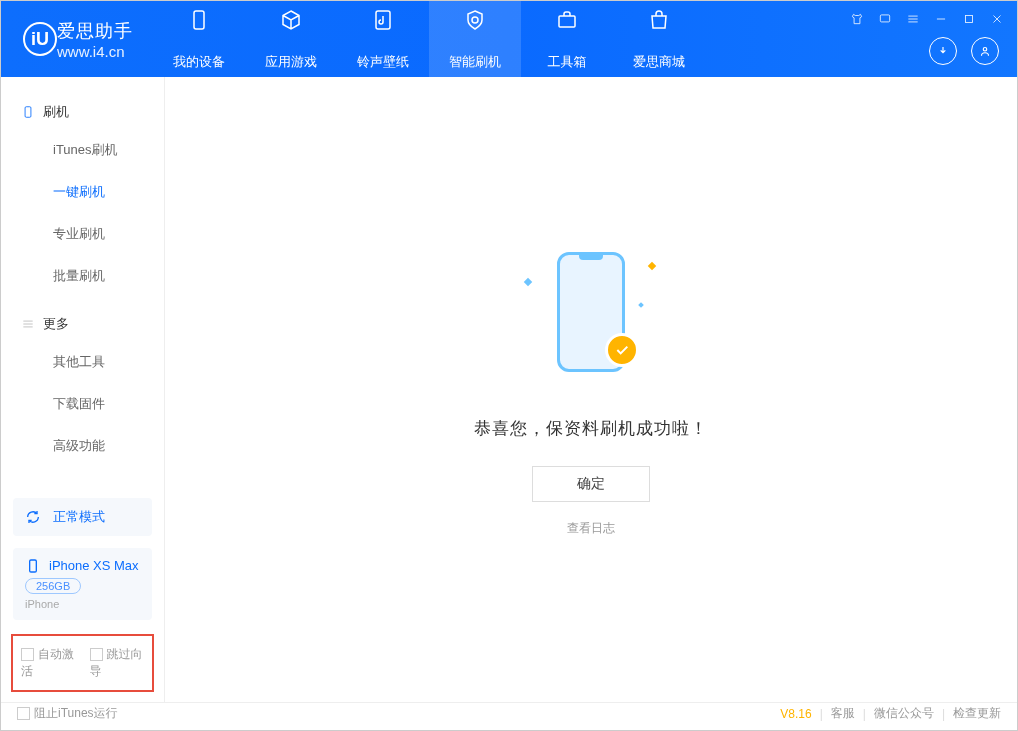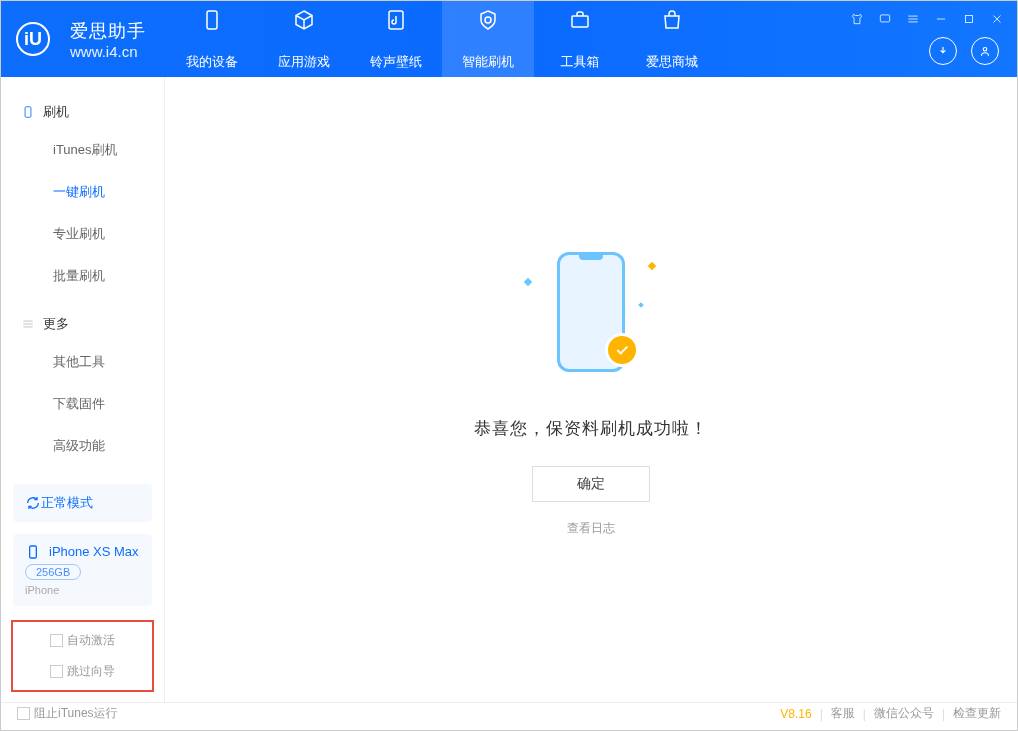--- a/index.html
+++ b/index.html
@@ -6,7 +6,7 @@
 body { background: #fff; width: 1018px; height: 731px; overflow: hidden; border: 1px solid #ccc; }
 
 .titlebar { height: 76px; background: linear-gradient(to right, #0d6efd, #0a6aff, #1276ff); color: #fff; display: flex; align-items: center; position: relative; }
-.logo-block { display: flex; align-items: center; padding: 0 20px 0 15px; gap: 20px; }
+.logo-block { display: flex; align-items: center; padding: 0 20px 0 22px; gap: 0; }
 .logo-circle { width: 34px; height: 34px; border: 2px solid #fff; border-radius: 50%; display: flex; align-items: center; justify-content: center; font-weight: bold; font-size: 18px; }
 .logo-text .ch { font-size: 18px; font-weight: 500; letter-spacing: 1px; }
 .logo-text .url { font-size: 15px; opacity: .9; }

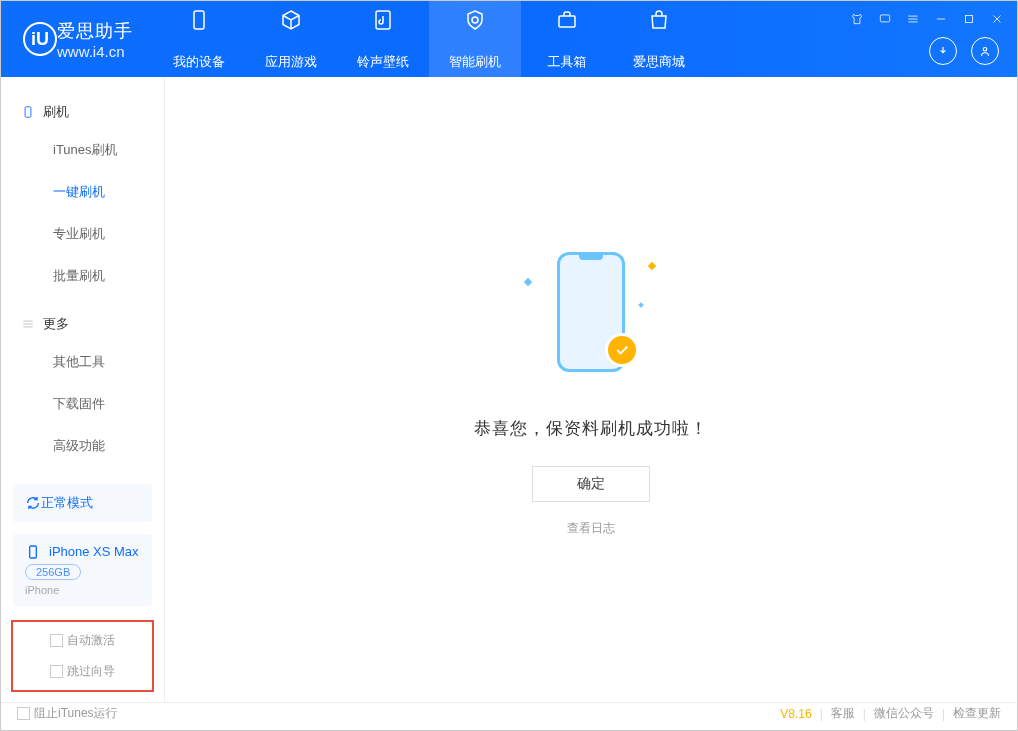--- a/index.html
+++ b/index.html
@@ -31,7 +31,7 @@
 .nav-item { padding: 12px 18px 12px 52px; color: #666; cursor: pointer; }
 .nav-item.active { color: #0d6efd; }
 
-.mode-card, .device-card { margin: 6px 12px; background: #f5f8fc; border-radius: 4px; padding: 10px 12px; font-size: 13px; color: #0d6efd; display: flex; align-items: center; gap: 0; }
+.mode-card, .device-card { margin: 6px 12px; background: #f5f8fc; border-radius: 4px; padding: 10px 12px; font-size: 13px; color: #0d6efd; display: flex; align-items: center; gap: 12px; }
 .device-card { display: block; }
 .device-name { color: #0d6efd; font-weight: 500; font-size: 13px; }
 .device-storage { display: inline-block; border: 1px solid #9ec8ff; color: #4a90ff; border-radius: 10px; padding: 1px 10px; font-size: 11px; margin-top: 4px; }

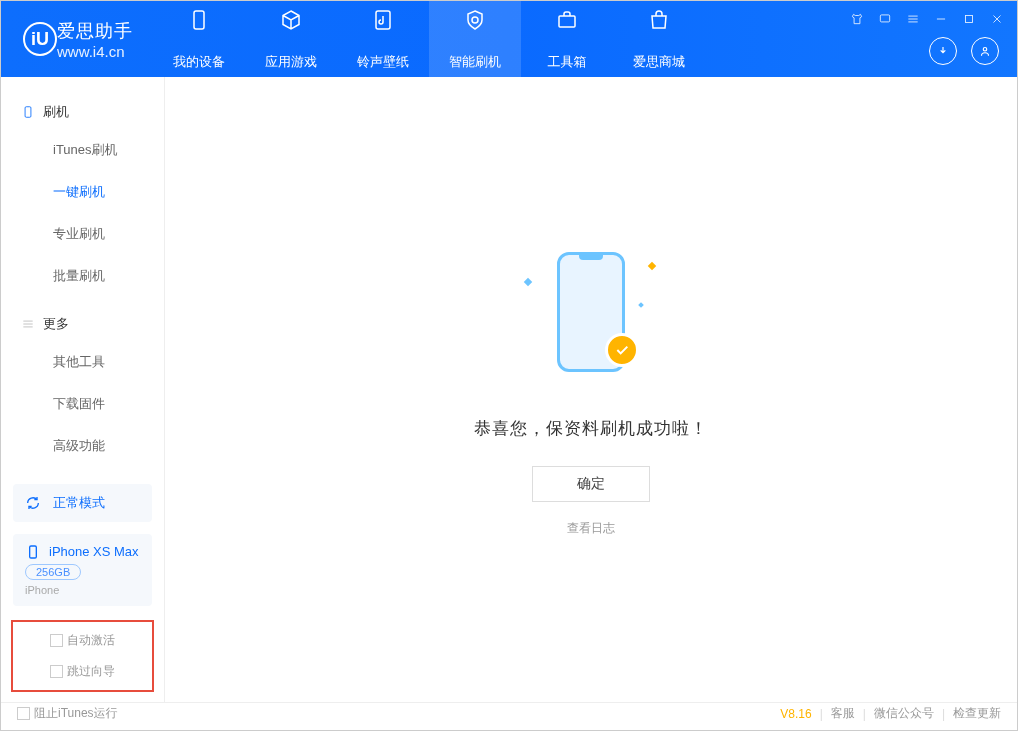--- a/index.html
+++ b/index.html
@@ -37,7 +37,7 @@
 .device-storage { display: inline-block; border: 1px solid #9ec8ff; color: #4a90ff; border-radius: 10px; padding: 1px 10px; font-size: 11px; margin-top: 4px; }
 .device-type { color: #aaa; font-size: 11px; margin-top: 4px; }
 
-.redbox { margin: 8px 10px 10px 10px; border: 2px solid #e74c3c; padding: 10px 8px; display: flex; gap: 14px; font-size: 12px; color: #999; align-items: center; flex-direction: column; }
+.redbox { margin: 8px 10px 10px 10px; border: 2px solid #e74c3c; padding: 10px 8px; display: flex; gap: 14px; font-size: 12px; color: #999; align-items: center; }
 .chk { width: 13px; height: 13px; border: 1px solid #ccc; display: inline-block; margin-right: 4px; vertical-align: middle; }
 
 .main { flex: 1; display: flex; flex-direction: column; align-items: center; justify-content: center; }

